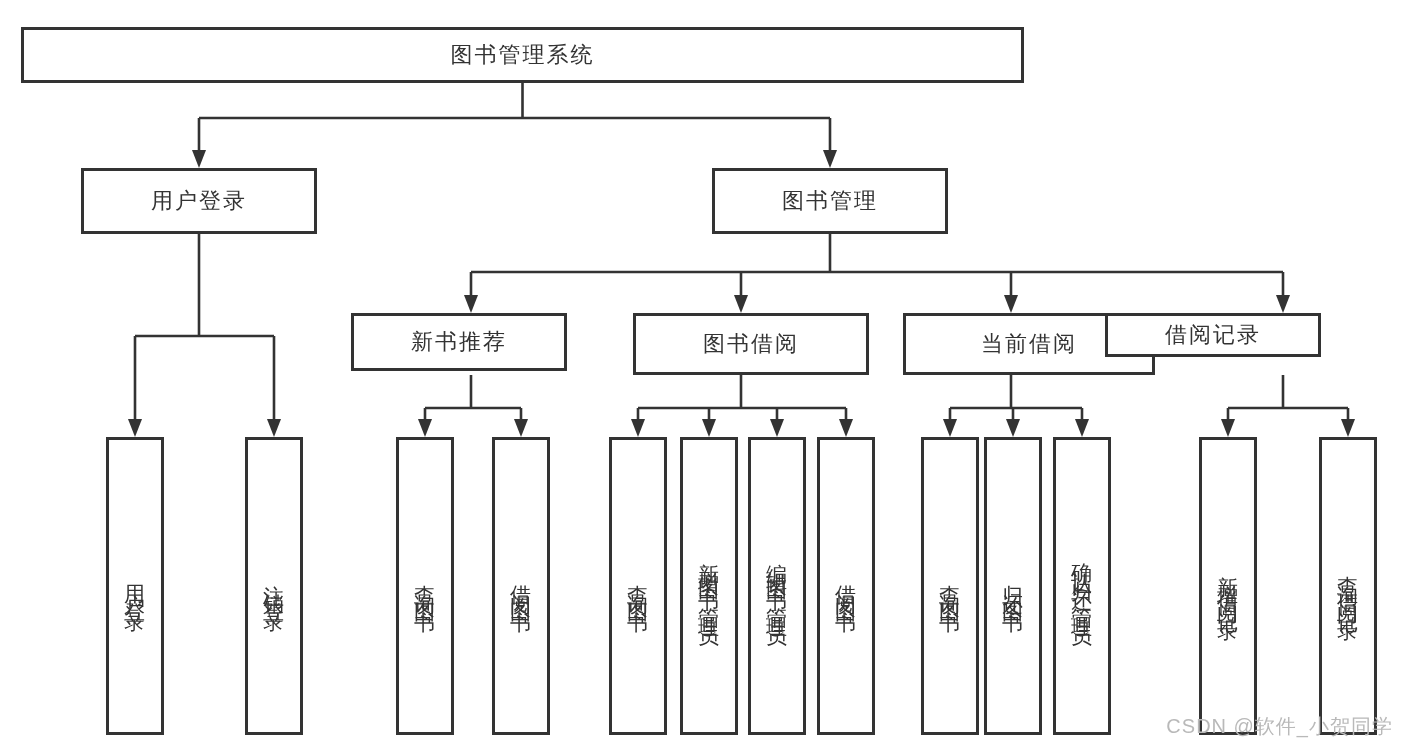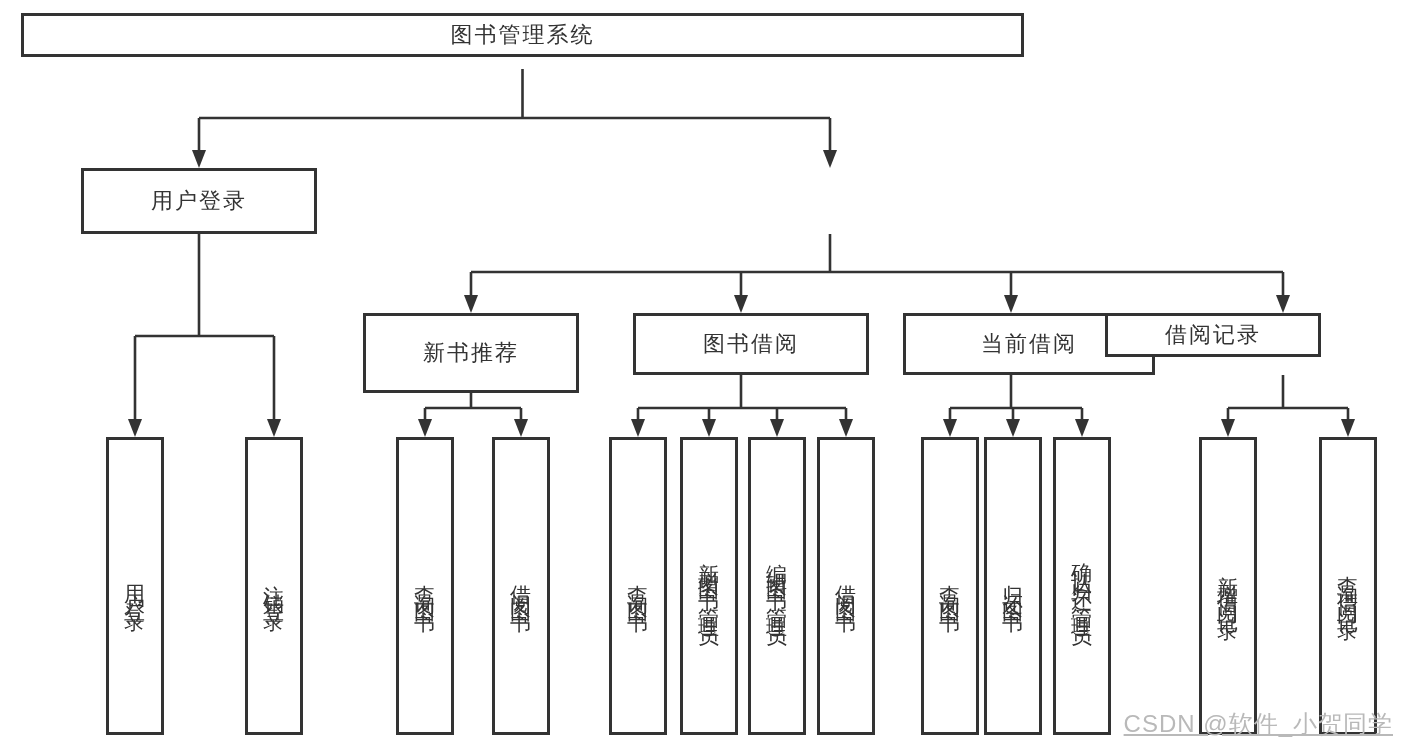--- a/index.html
+++ b/index.html
@@ -73,7 +73,7 @@
     </g>
   </svg>
 
-  <div class="box h" style="left:21px;top:13px;width:1003px;height:44px">图书管理系统</div>
+  <div class="box h" style="left:21px;top:27px;width:1003px;height:56px">图书管理系统</div>
 
   <div class="box h" style="left:81px;top:168px;width:236px;height:66px">用户登录</div>
 

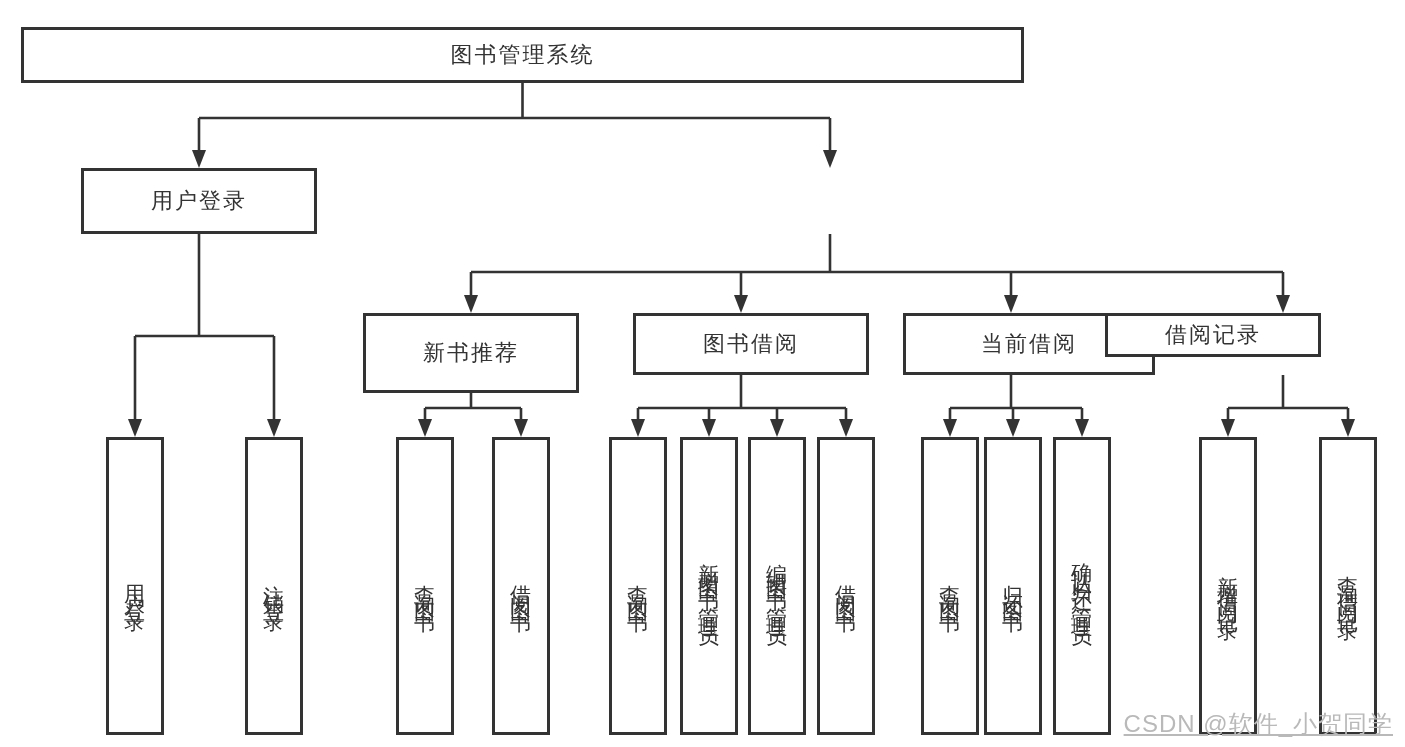--- a/index.html
+++ b/index.html
@@ -76,6 +76,7 @@
   <div class="box h" style="left:21px;top:27px;width:1003px;height:56px">图书管理系统</div>
 
   <div class="box h" style="left:81px;top:168px;width:236px;height:66px">用户登录</div>
+  <div class="box h" style="left:712px;top:168px;width:236px;height:66px">图书管理</div>
 
   <div class="box h" style="left:363px;top:313px;width:216px;height:80px">新书推荐</div>
   <div class="box h" style="left:633px;top:313px;width:236px;height:62px">图书借阅</div>

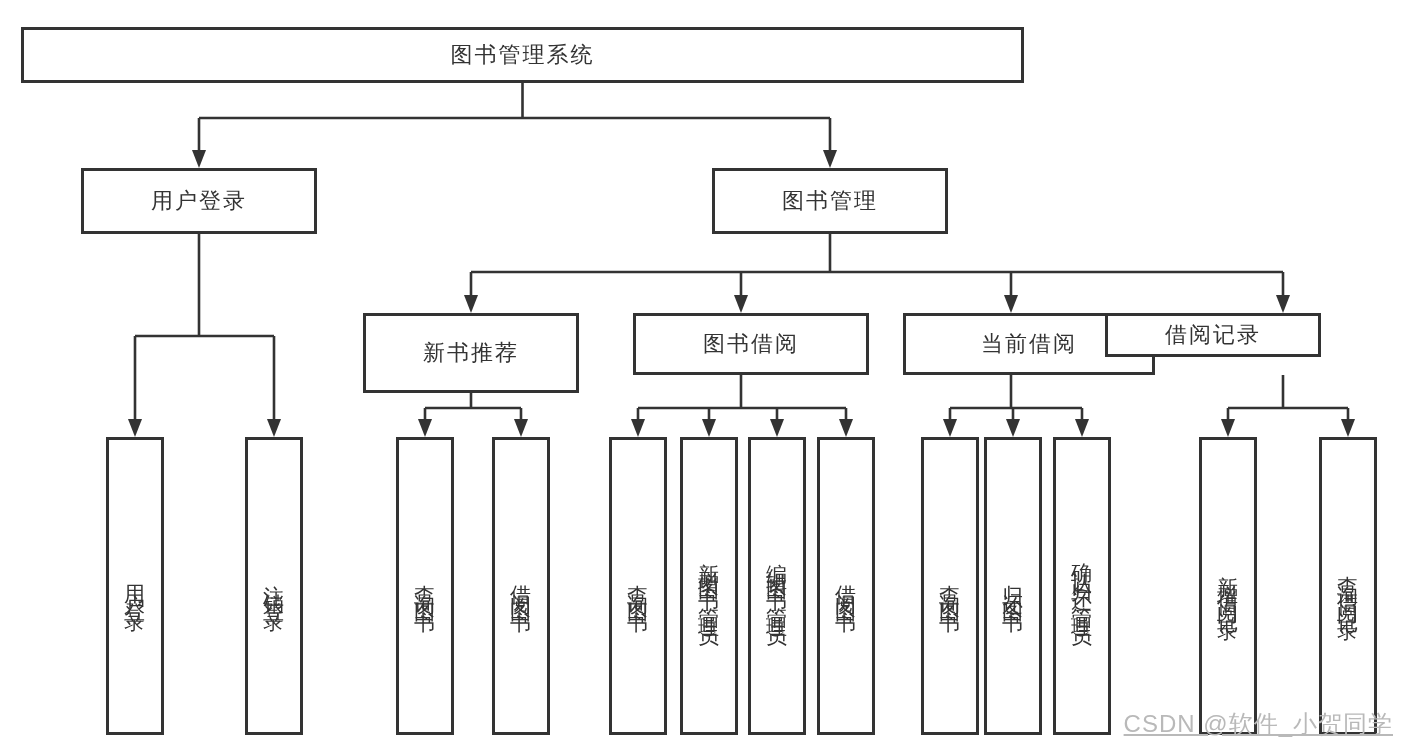--- a/index.html
+++ b/index.html
@@ -78,7 +78,7 @@
   <div class="box h" style="left:81px;top:168px;width:236px;height:66px">用户登录</div>
   <div class="box h" style="left:712px;top:168px;width:236px;height:66px">图书管理</div>
 
-  <div class="box h" style="left:363px;top:313px;width:216px;height:80px">新书推荐</div>
+  <div class="box h" style="left:351px;top:313px;width:216px;height:58px">新书推荐</div>
   <div class="box h" style="left:633px;top:313px;width:236px;height:62px">图书借阅</div>
   <div class="box h" style="left:903px;top:313px;width:252px;height:62px">当前借阅</div>
   <div class="box h" style="left:1105px;top:313px;width:216px;height:44px">借阅记录</div>

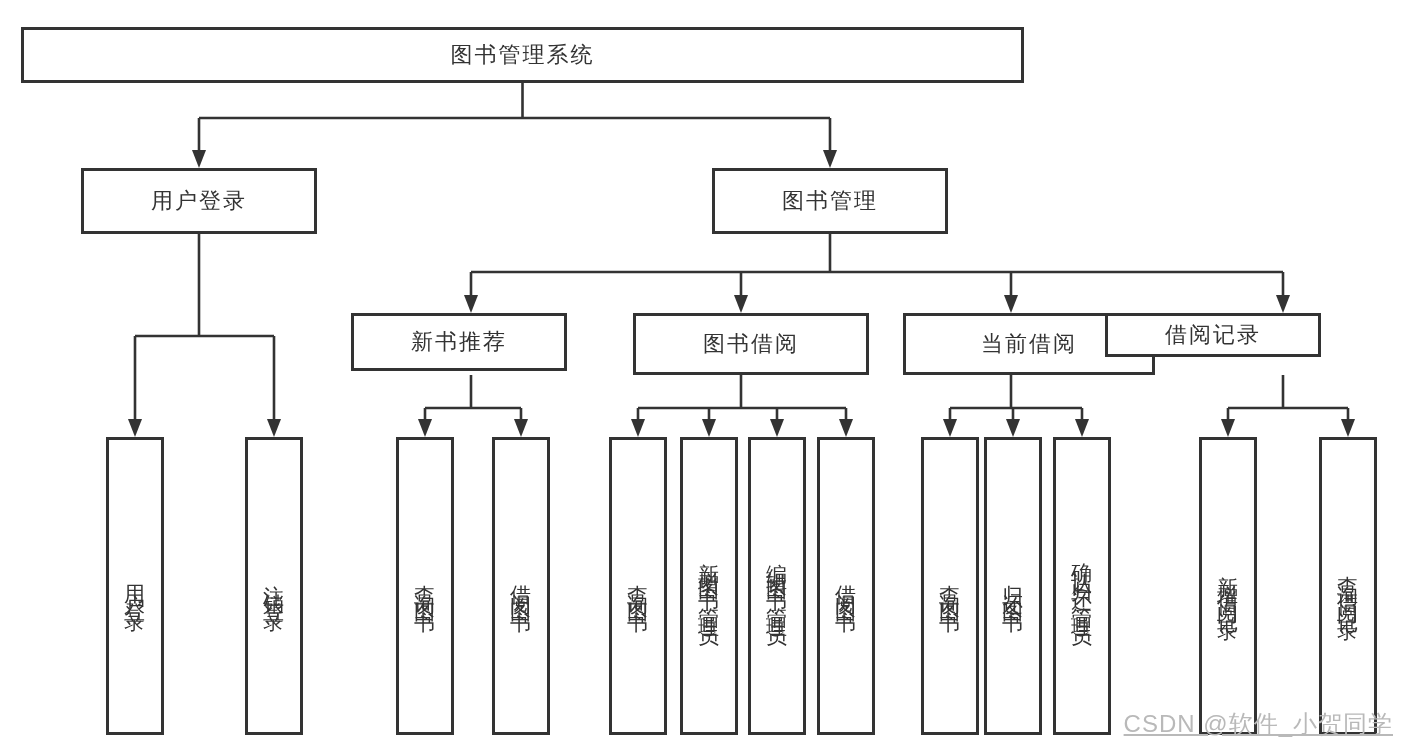--- a/index.html
+++ b/index.html
@@ -30,9 +30,8 @@
   .conn polygon{fill:var(--line);stroke:none;}
   .wm{
     position:absolute;right:12px;bottom:7px;
-    font-size:24px;color:var(--watermark);white-space:nowrap;
+    font-size:20px;color:var(--watermark);white-space:nowrap;
     letter-spacing:1px;
-    text-decoration:underline;
   }
 </style>
 </head>

